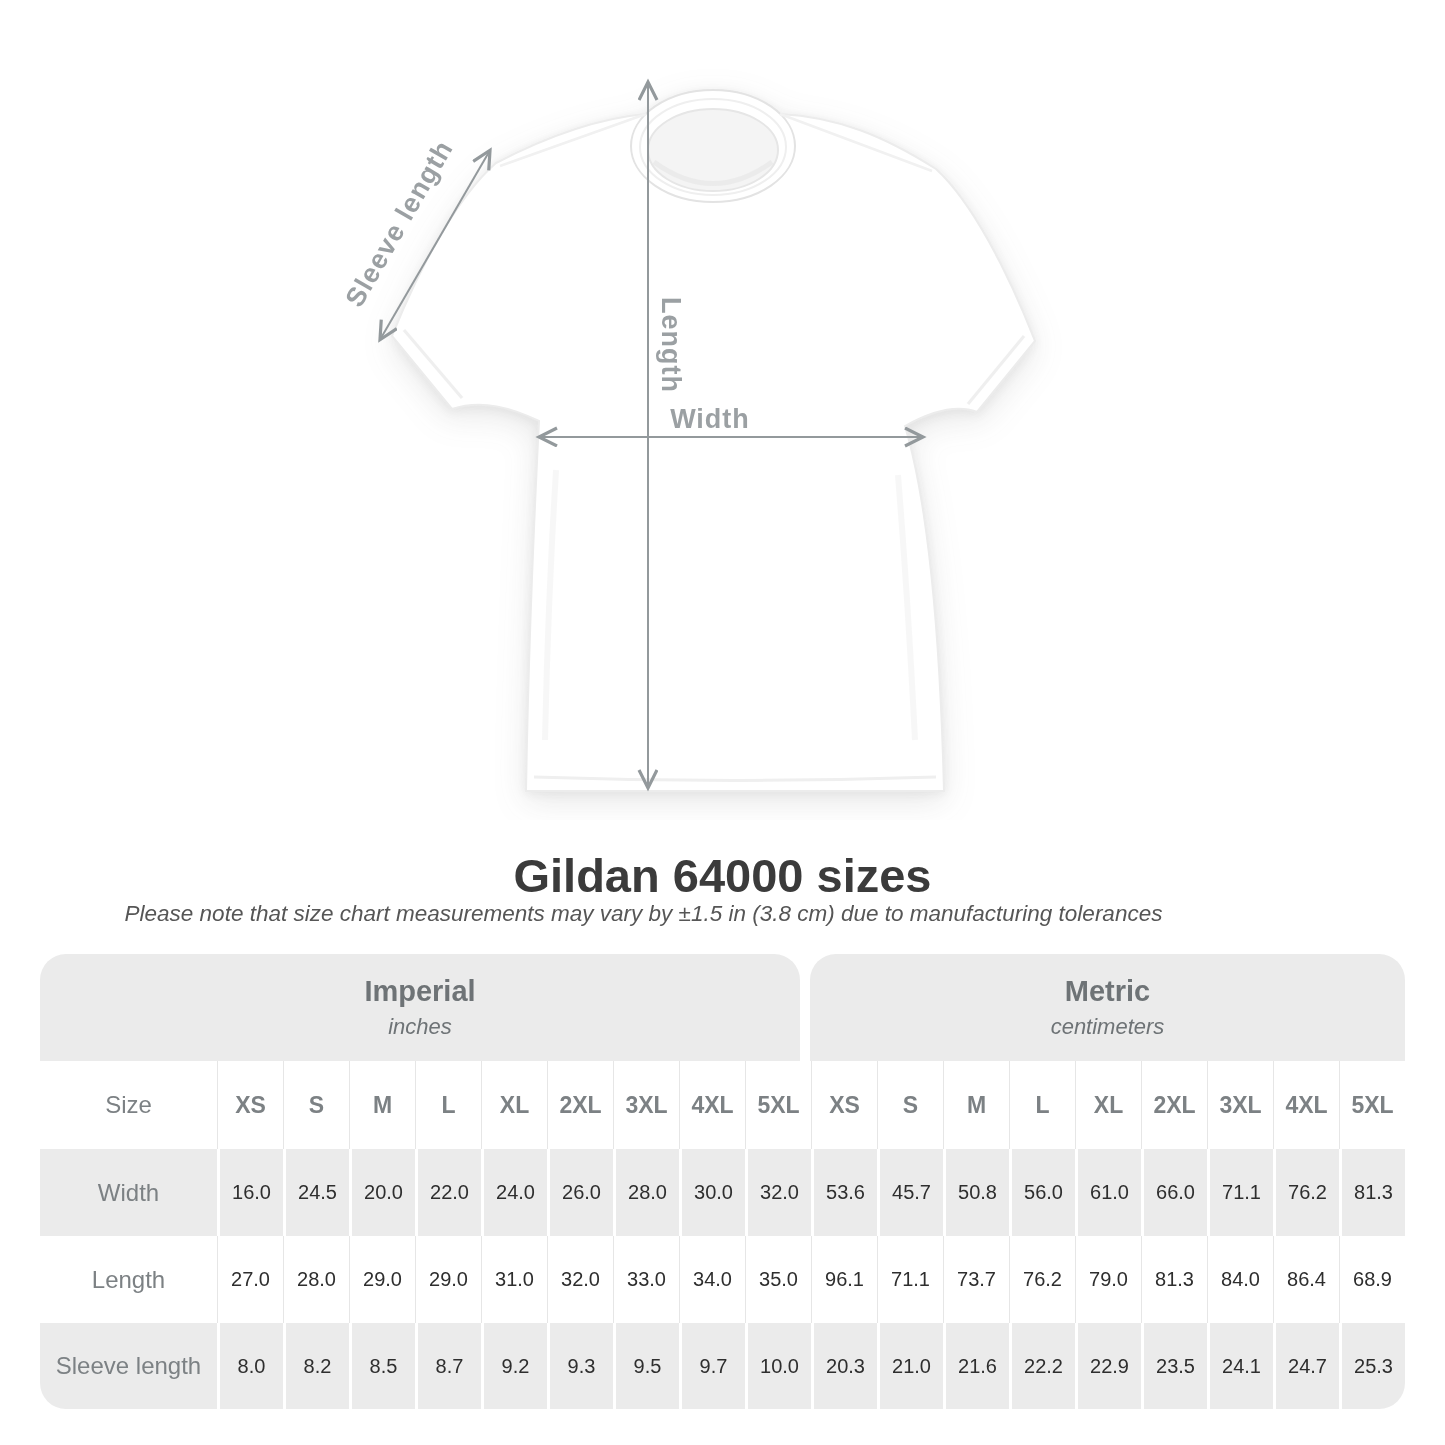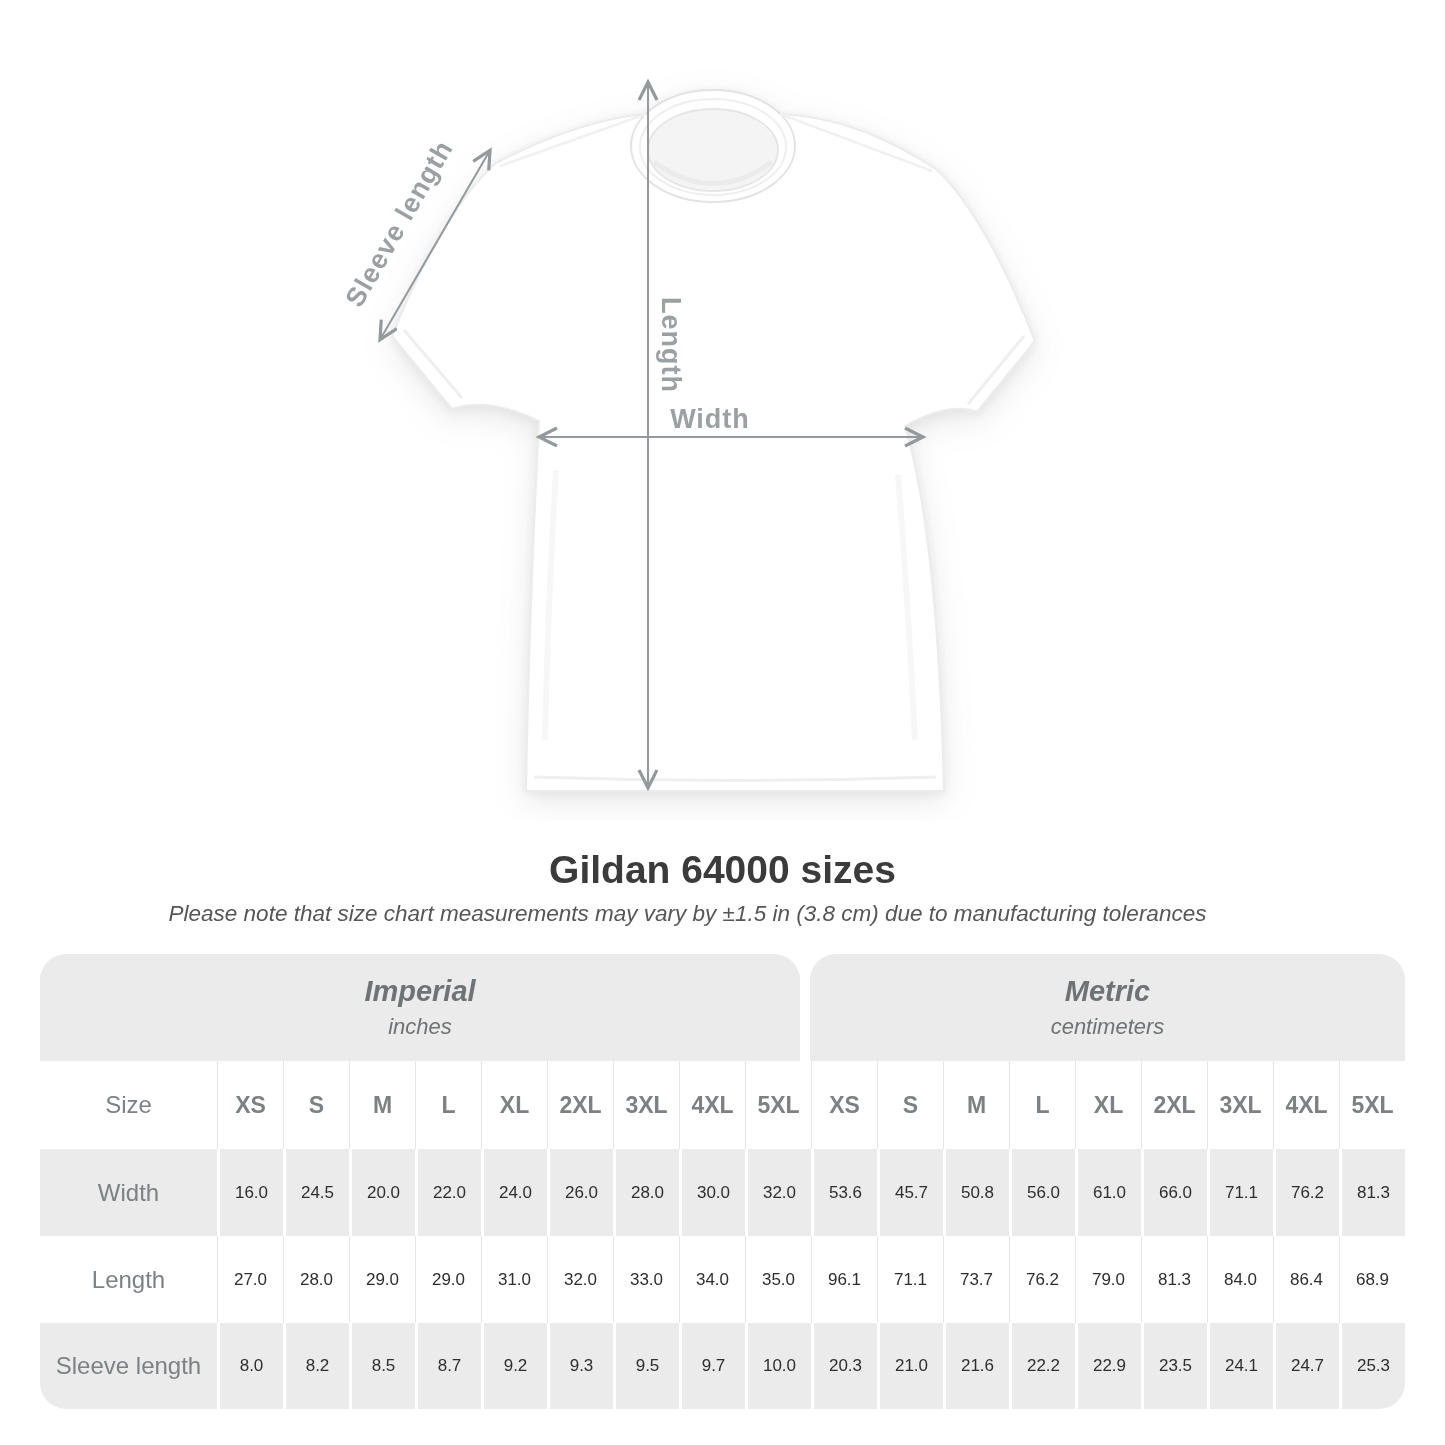--- a/index.html
+++ b/index.html
@@ -23,7 +23,7 @@
   
   .page-title {
     position: absolute; top: 848px; left: 0; width: 1445px;
-    text-align: center; font-size: 39px; font-weight: bold; color: #3b3b3b;
+    text-align: center; font-size: 47px; font-weight: bold; color: #3b3b3b;
   }
   .page-subtitle {
     position: absolute; top: 901px; left: 0; width: 1287px;

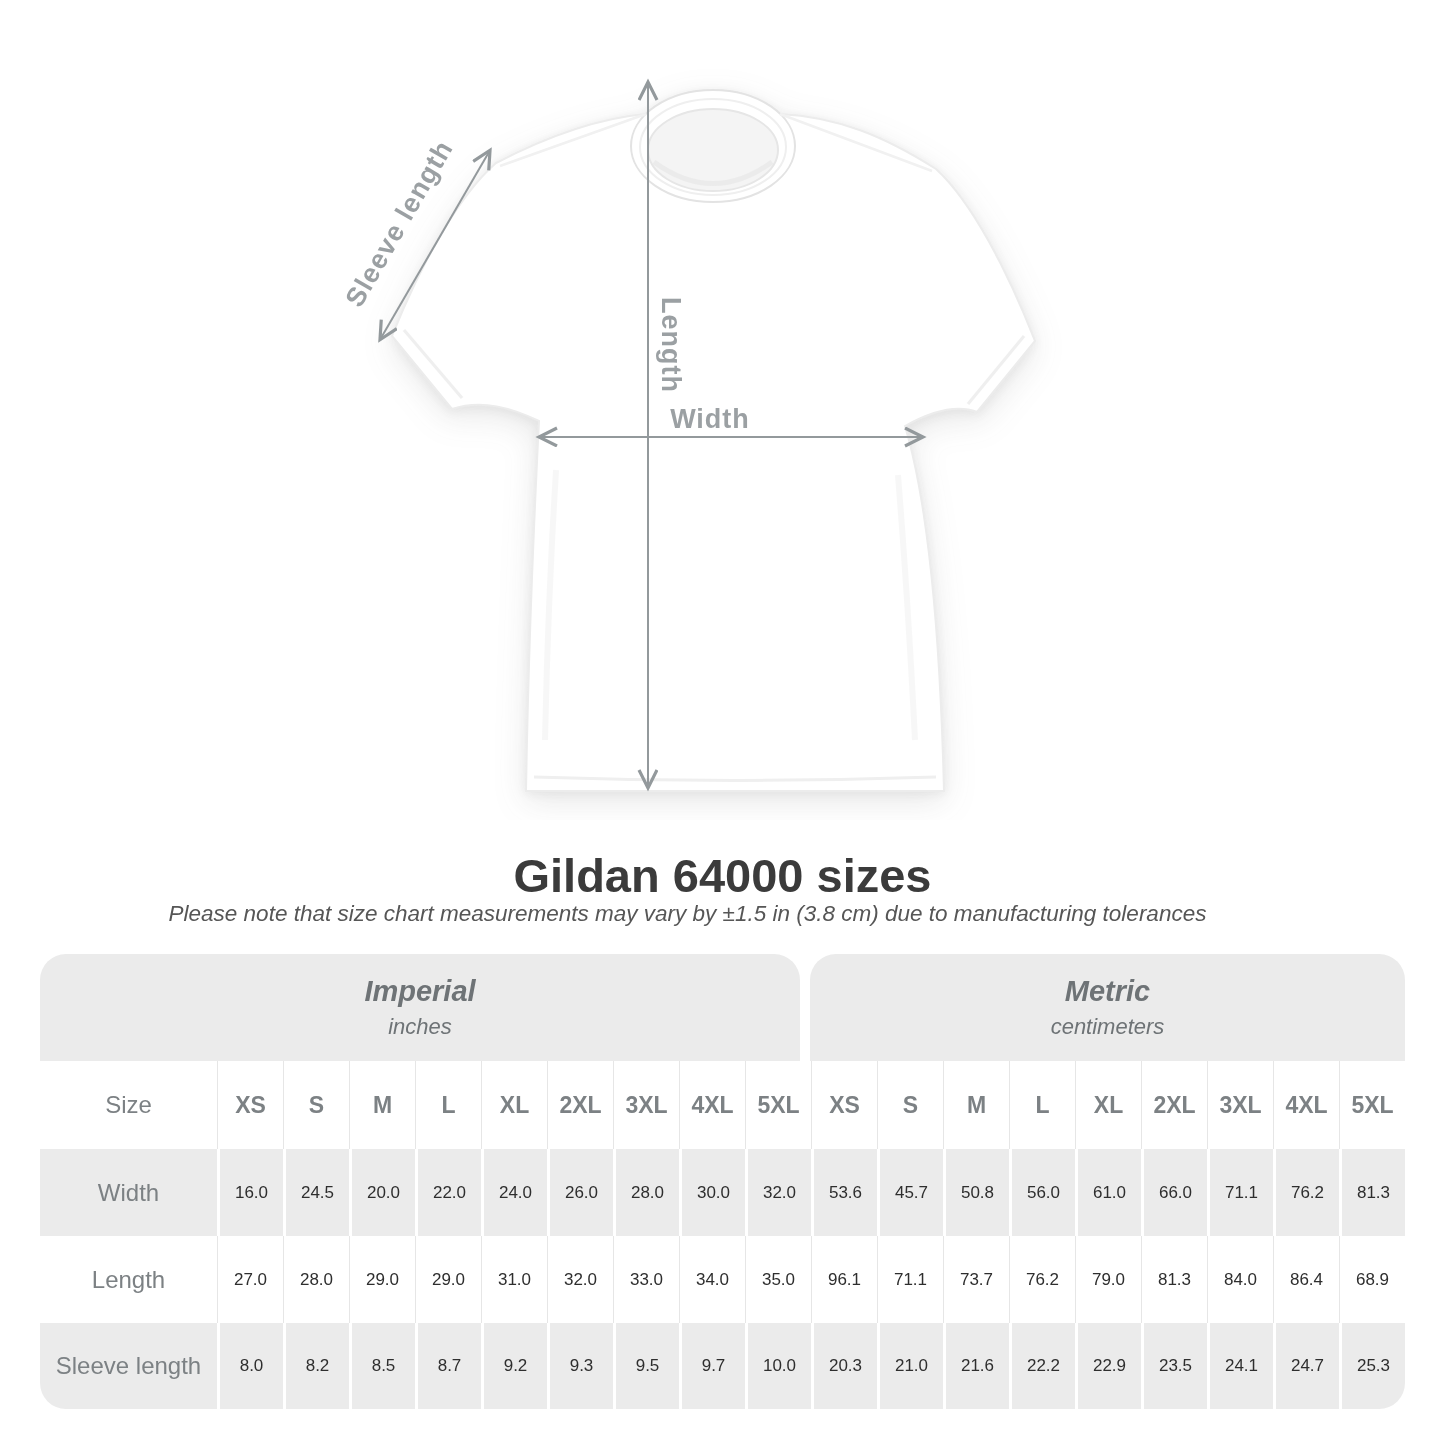--- a/index.html
+++ b/index.html
@@ -27,7 +27,7 @@
   }
   .page-subtitle {
     position: absolute; top: 901px; left: 0; width: 1287px;
-    text-align: center; font-style: italic; font-size: 22.5px; color: #565656; padding-left: 44px;
+    text-align: center; font-style: italic; font-size: 22.5px; color: #565656;
   }
 
   

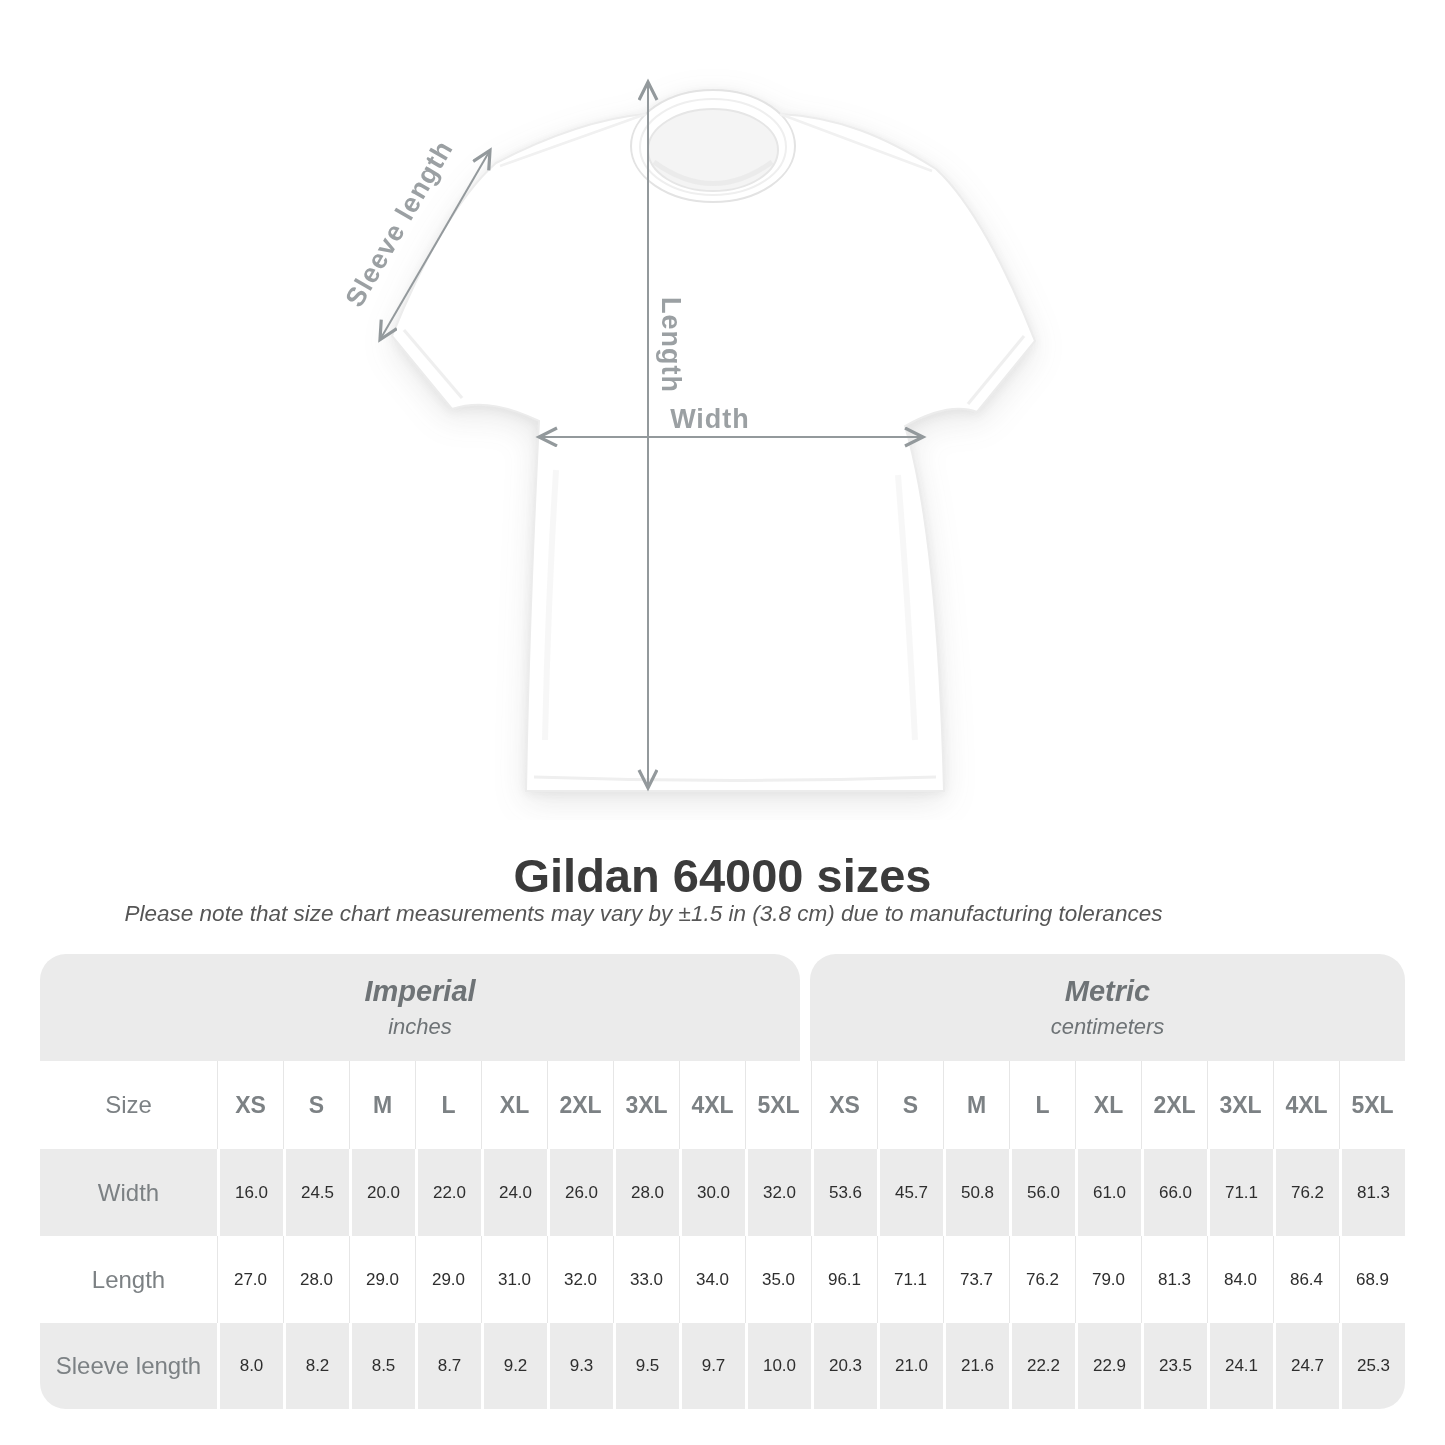--- a/index.html
+++ b/index.html
@@ -39,7 +39,7 @@
   }
   .unit-box.imperial { width: 760px; }
   .unit-box.metric   { width: 595px; }
-  .unit-name { font-size: 29px; font-weight: bold; font-style: italic; color: #6e7376; line-height: 34px; }
+  .unit-name { font-size: 29px; font-weight: bold; color: #6e7376; line-height: 34px; }
   .unit-sub  { font-size: 22px; font-style: italic; color: #6e7376; line-height: 30px; margin-top: 4px; }
 
   .grid-rows { position: absolute; top: 107px; left: 0; width: 1365px; }

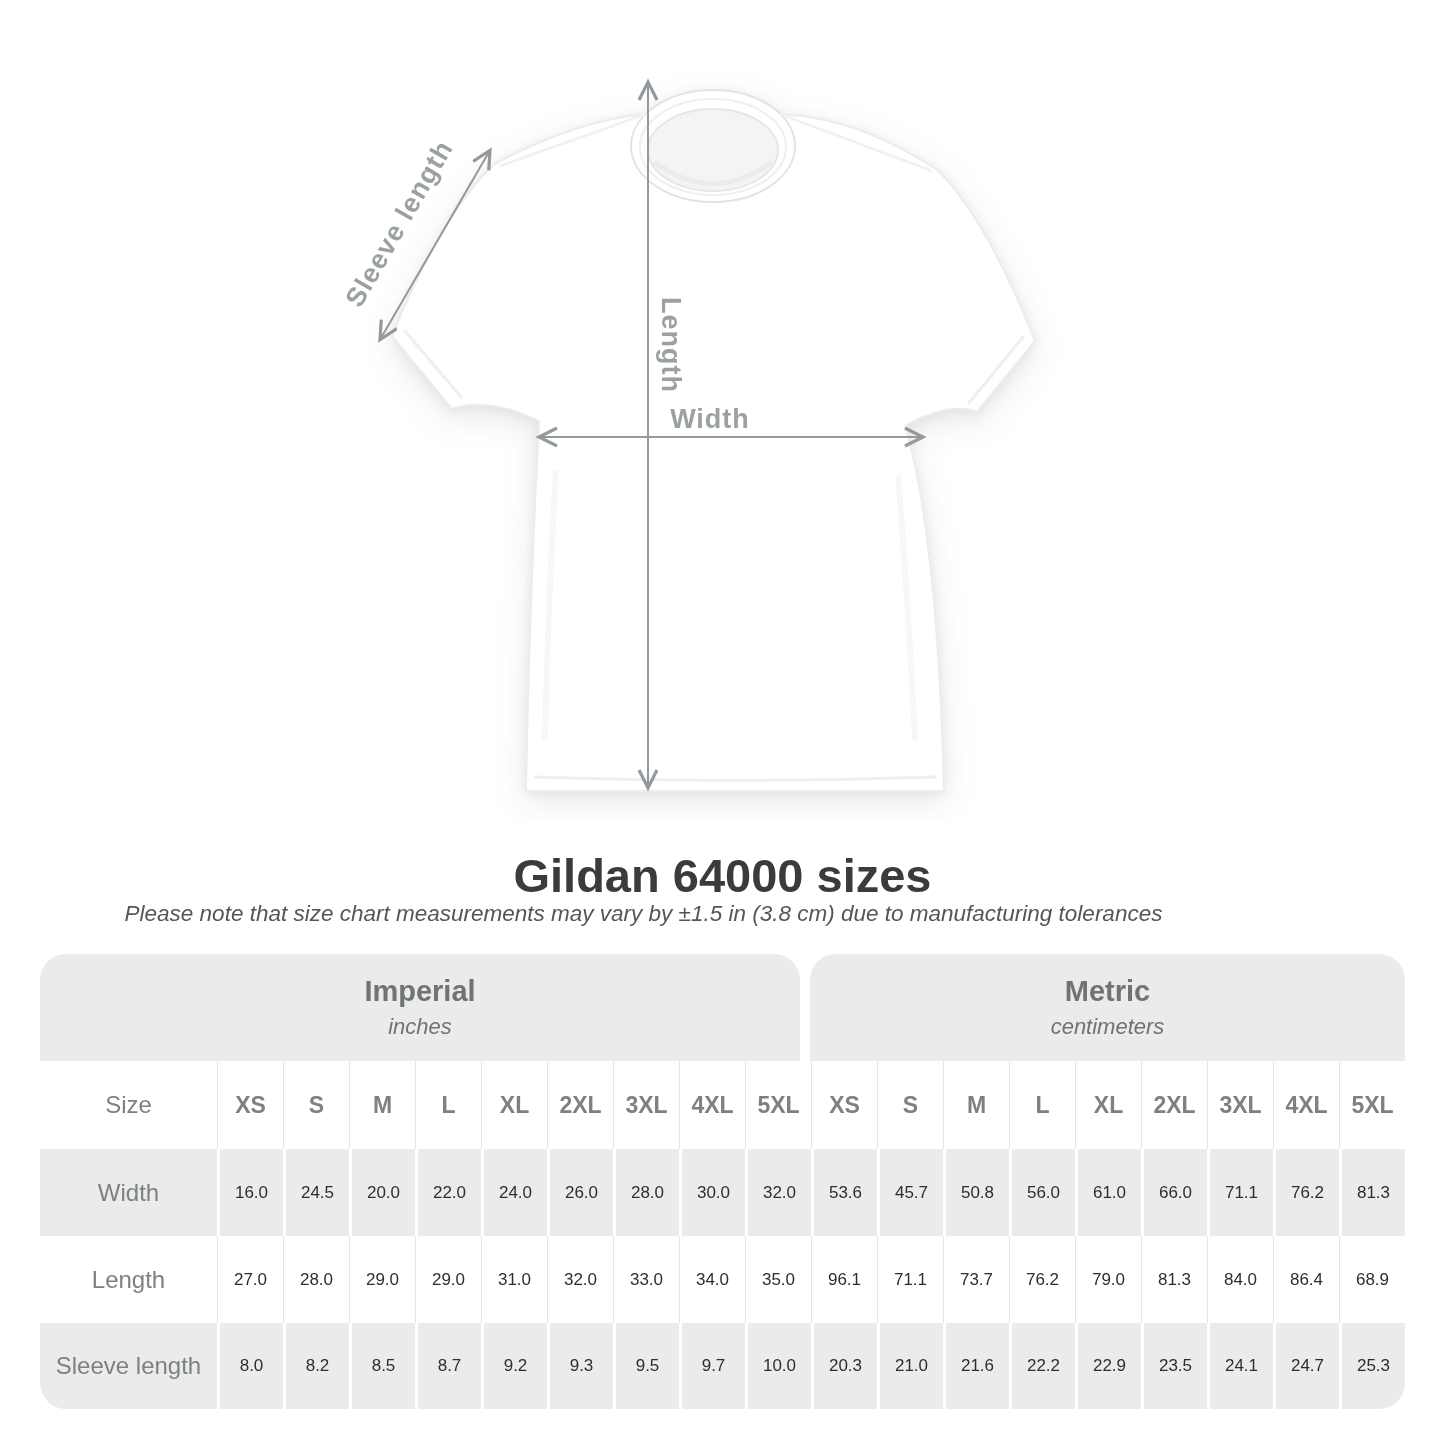--- a/index.html
+++ b/index.html
@@ -55,7 +55,7 @@
   .row-white .cell + .cell { border-left: 1px solid #e6e6e6; }
   .row-gray  .cell + .cell { border-left: 3px solid #ffffff; }
   .size-cell { font-weight: bold; color: #7c8184; font-size: 23px; }
-  .num-cell  { color: #2e2e2e; font-size: 17px; }
+  .num-cell  { color: #2e2e2e; font-size: 20px; }
 </style>
 </head>
 <body>

